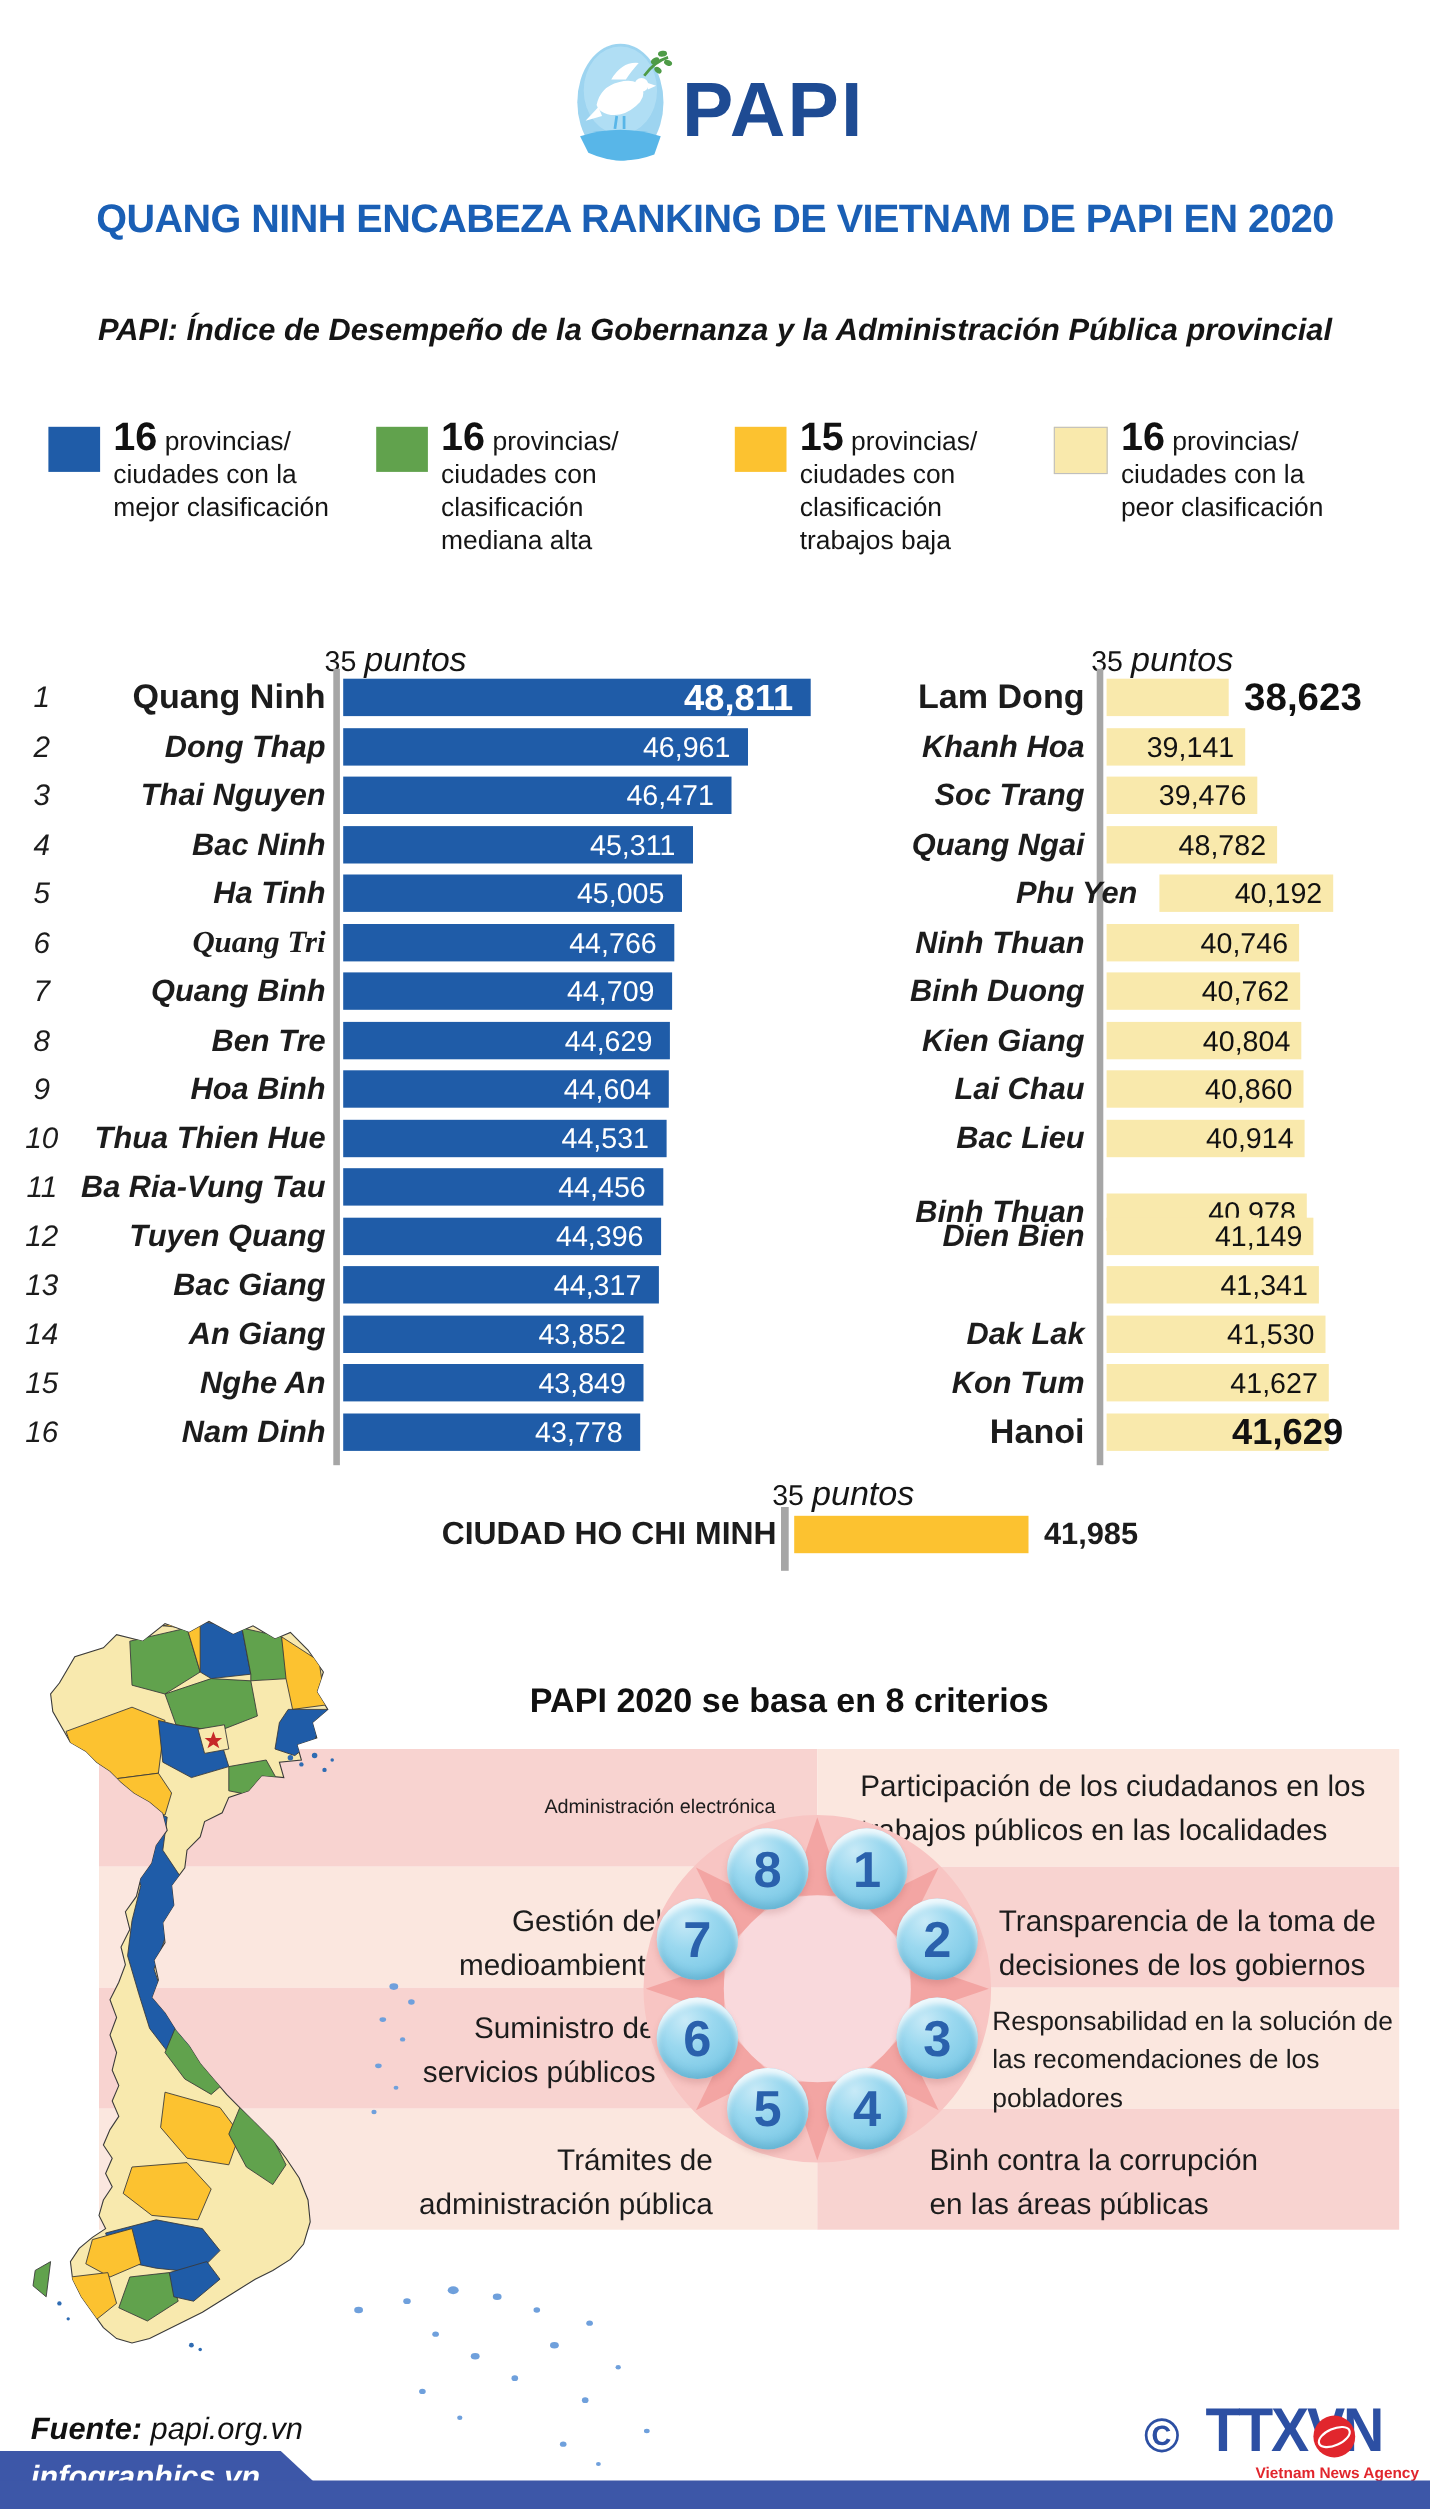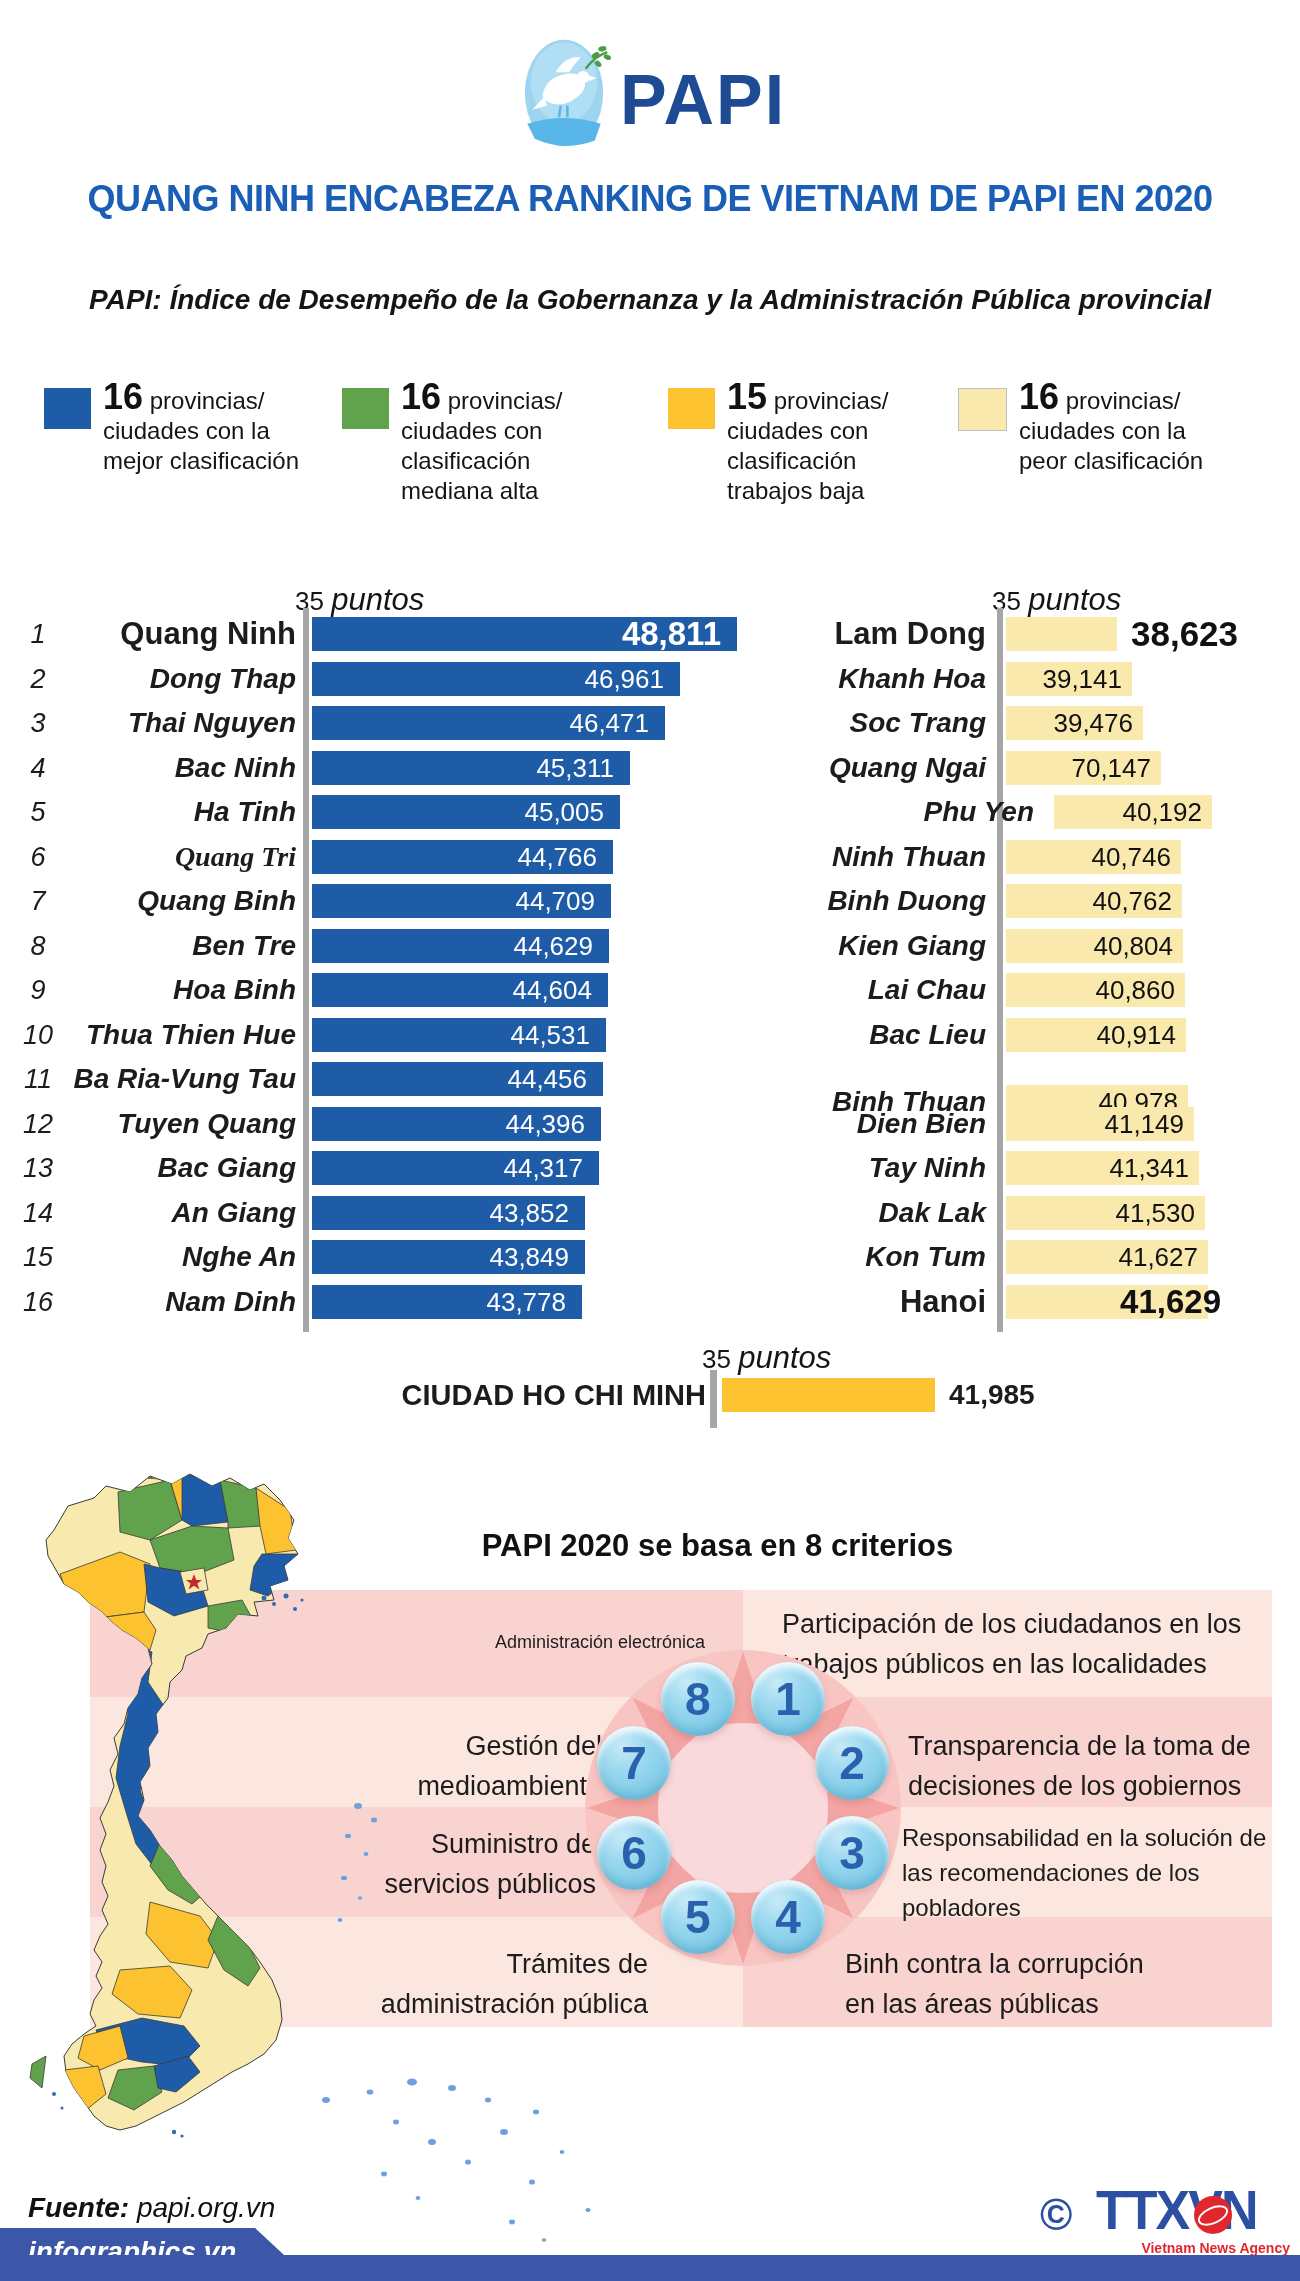--- a/index.html
+++ b/index.html
@@ -261,7 +261,7 @@
       <div class="crow" style="top: 745.5px;">
         <span class="name" style="left: 700px; width: 286px;">Quang Ngai</span>
         <div class="bar" style="left: 1006px; width: 155px; background: rgb(249, 233, 172);"></div>
-        <span class="val" style="left: 1006px; width: 145px; color: rgb(17, 17, 17);">70,147</span>
+        <span class="val" style="left: 1006px; width: 145px; color: rgb(17, 17, 17);">48,782</span>
       </div>
       <div class="crow" style="top: 790px; margin-left: 48px;">
         <span class="name" style="left: 700px; width: 286px;">Phu Yen</span>

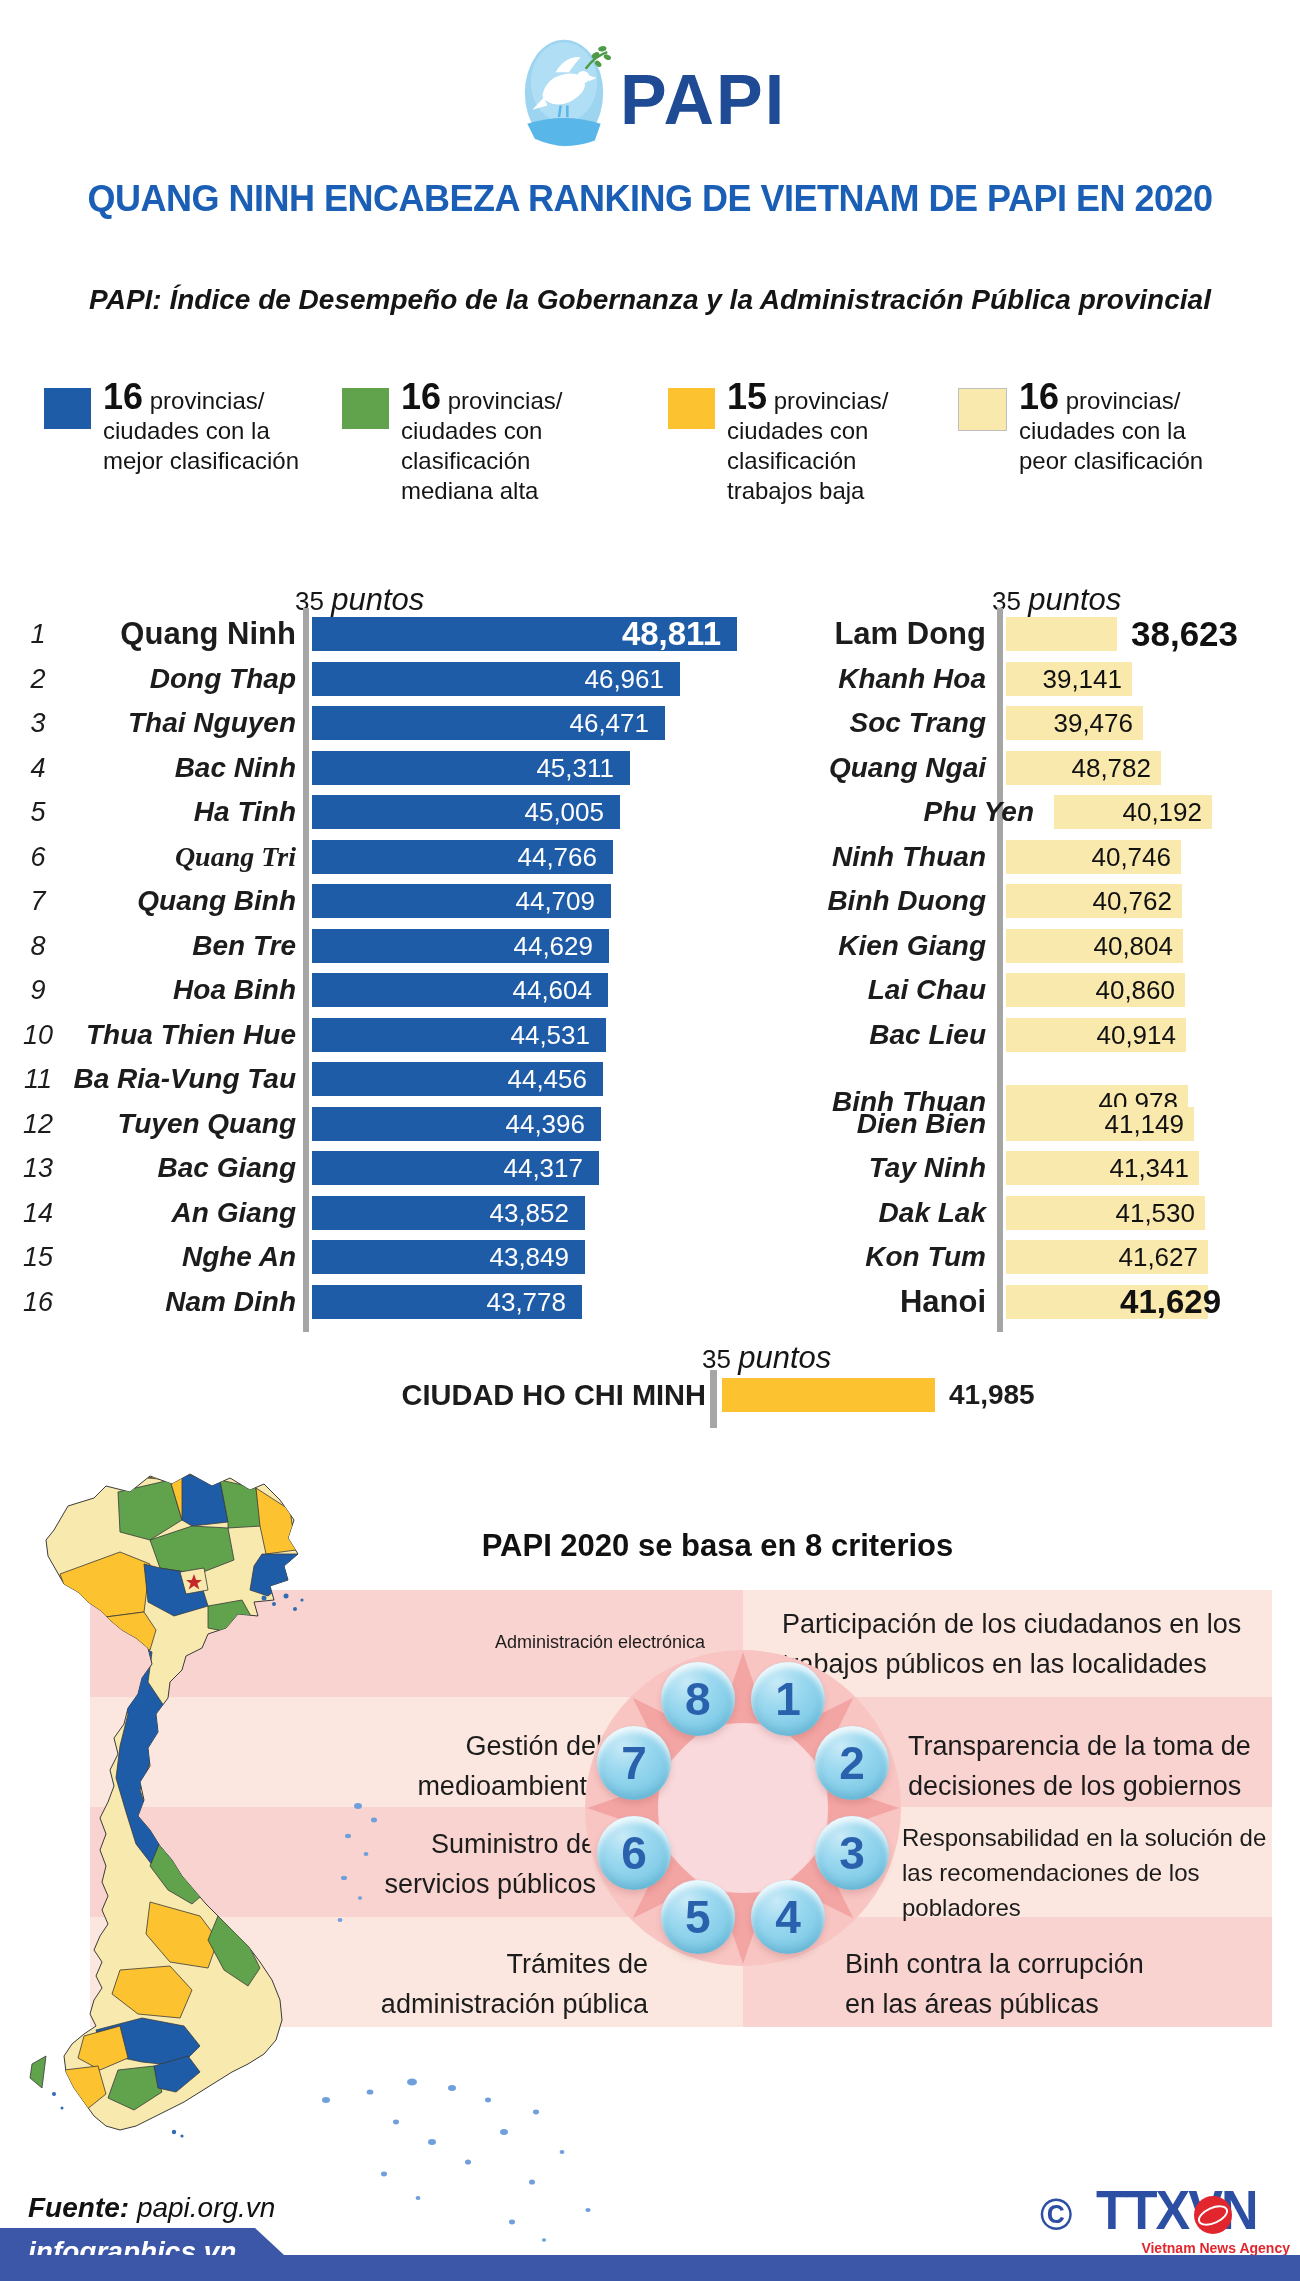--- a/index.html
+++ b/index.html
@@ -304,7 +304,6 @@
         <span class="val" style="left: 1006px; width: 178px; color: rgb(17, 17, 17);">41,149</span>
       </div>
       <div class="crow" style="top: 1146px;">
-        <span class="name" style="left: 700px; width: 286px;">Tay Ninh</span>
         <div class="bar" style="left: 1006px; width: 193px; background: rgb(249, 233, 172);"></div>
         <span class="val" style="left: 1006px; width: 183px; color: rgb(17, 17, 17);">41,341</span>
       </div>

